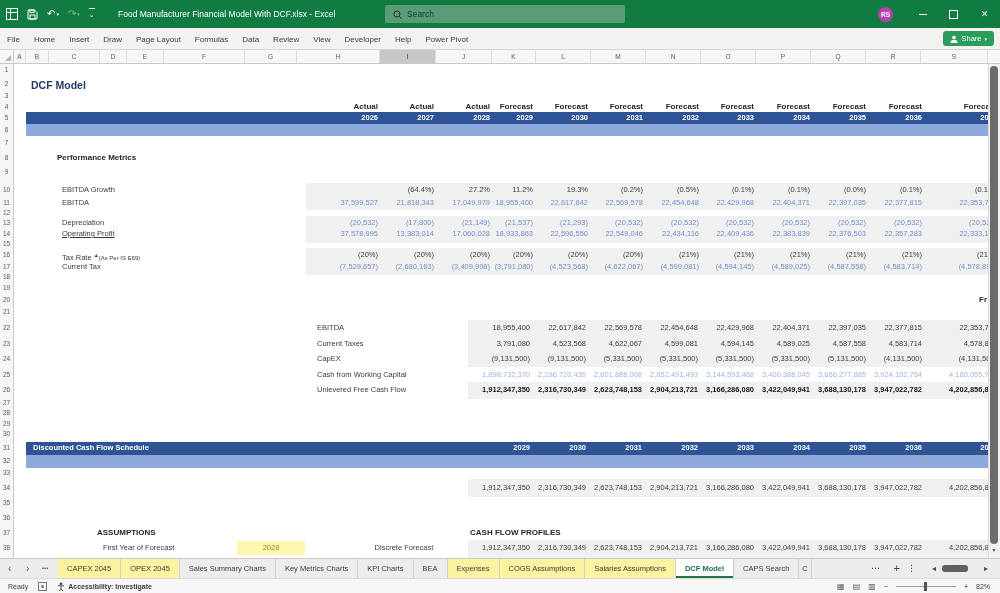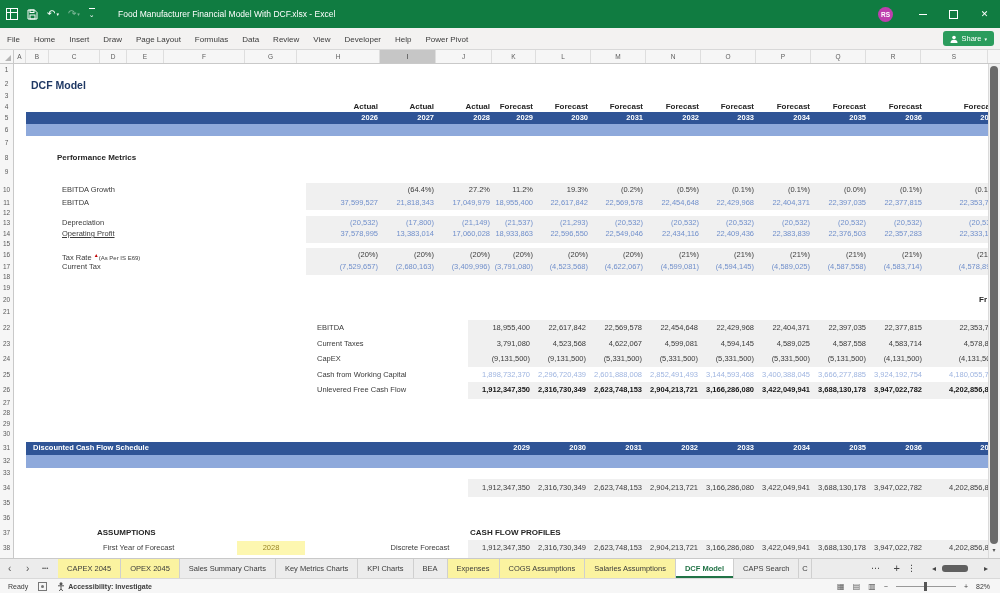--- a/index.html
+++ b/index.html
@@ -97,6 +97,13 @@
         </div>
     </div>
     <div id="docTitle">Food  Manufacturer Financial Model With DCF.xlsx  -  Excel</div>
+    <div id="searchBox">
+      <svg width="9" height="9">
+          <circle cx="4" cy="4" r="3" fill="none" stroke="#173826"></circle>
+          <line x1="6.2" y1="6.2" x2="8.5" y2="8.5" stroke="#173826"></line>
+        </svg>
+      <span>Search</span>
+    </div>
     <div class="winctl">
       <div class="avatar">RS</div>
       <div class="wbtn">

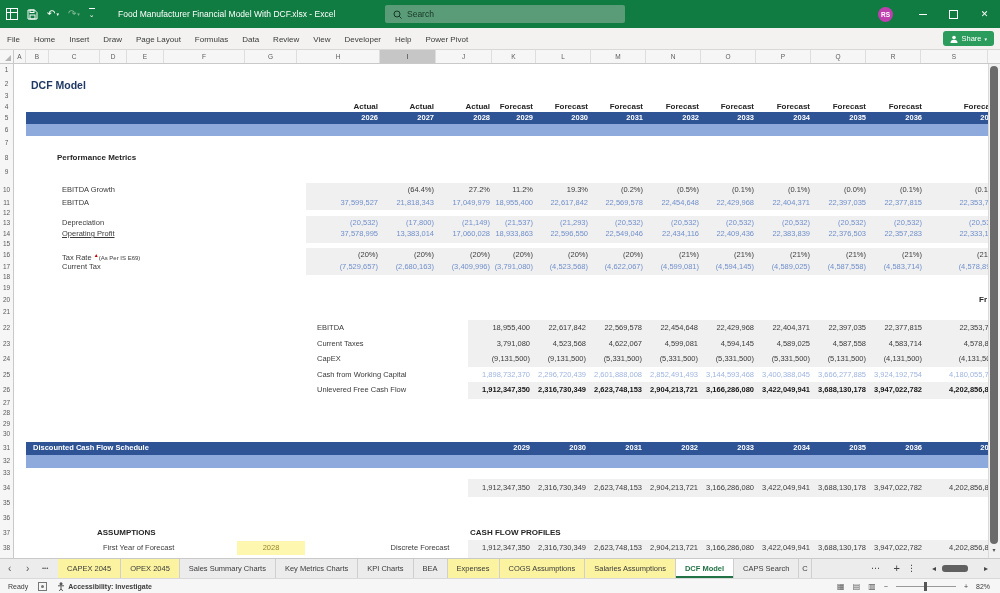--- a/index.html
+++ b/index.html
@@ -380,7 +380,7 @@
       <div class="cell bold8" style="position: absolute; left: 97px; top: 463px;">ASSUMPTIONS</div>
       <div class="cell t-dark" style="position: absolute; left: 103px; top: 478px;">First Year of Forecast</div>
       <div class="cell" style="position: absolute; left: 237px; top: 477px; width: 68px; height: 14px; line-height: 14px; background: rgb(253, 247, 176); text-align: center; color: rgb(154, 134, 39);">2028</div>
-      <div class="cell t-dark" style="position: absolute; left: 364px; top: 478px; width: 112px; text-align: center;">Discrete Forecast</div>
+      <div class="cell t-dark" style="position: absolute; left: 348px; top: 478px; width: 112px; text-align: center;">Discrete Forecast</div>
       <div class="cell bold8" style="position: absolute; left: 470px; top: 463px;">CASH FLOW PROFILES</div>
       <div class="cell t-dark" style="position: absolute; right: 470px; top: 478px;">1,912,347,350</div>
       <div class="cell t-dark" style="position: absolute; right: 414px; top: 478px;">2,316,730,349</div>

